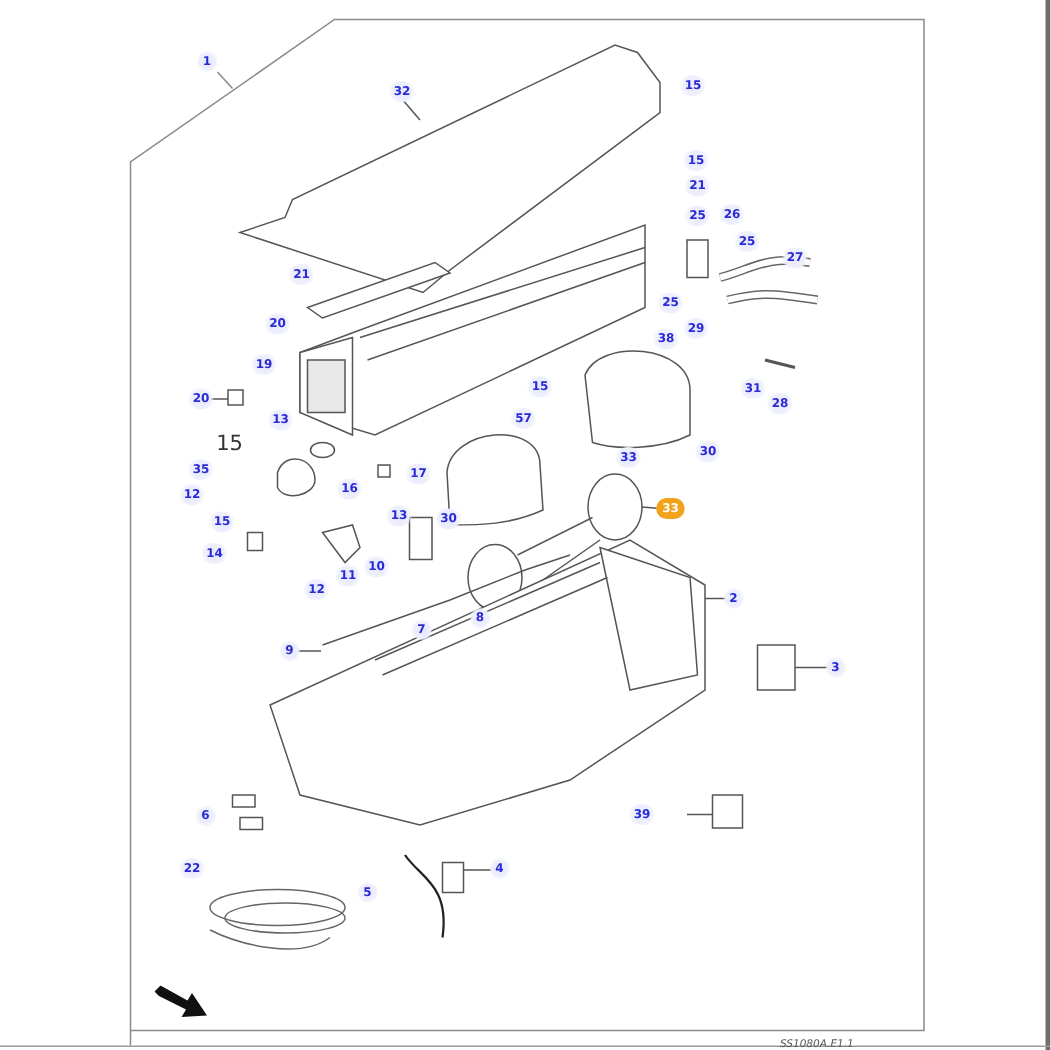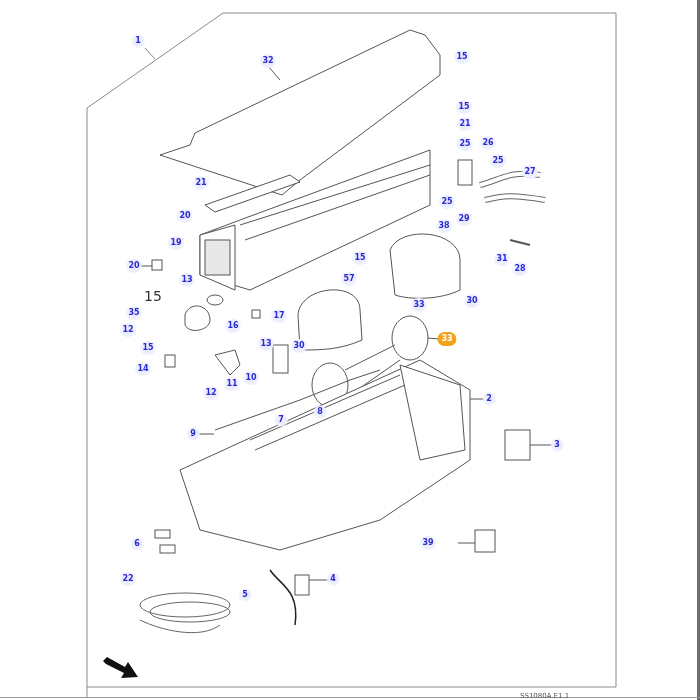--- a/index.html
+++ b/index.html
@@ -11,7 +11,7 @@
              background:radial-gradient(circle,#e6e8fb 0%, #eef0fd 55%, rgba(255,255,255,0) 75%); padding:3px 4px; border-radius:50%; line-height:1; white-space:nowrap; }
   .callout.big { font-size:14px; font-weight:normal; color:#333; background:none; }
   .callout.hl { background:#f3a21c; color:#ffffff; border-radius:8px; padding:3px 4px; }
-  .fig-id { position:absolute; left:520px; top:692px; font-size:7px; color:#555; }
+  .fig-id { position:absolute; left:520px; top:692px; font-size:7px; color:#555;font-style:italic; }
   .arrow { position:absolute; left:103px; top:657px; }
 </style>
 </head>

